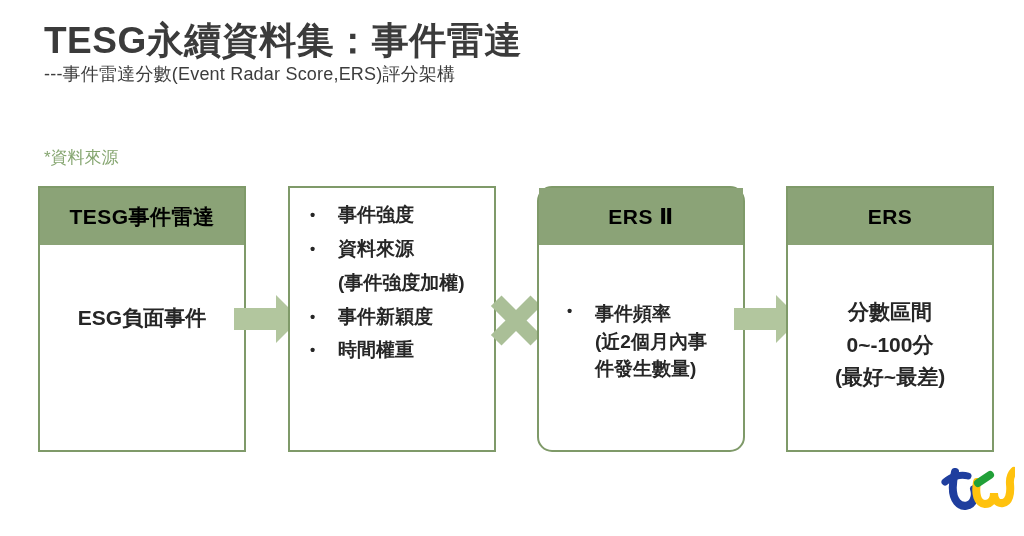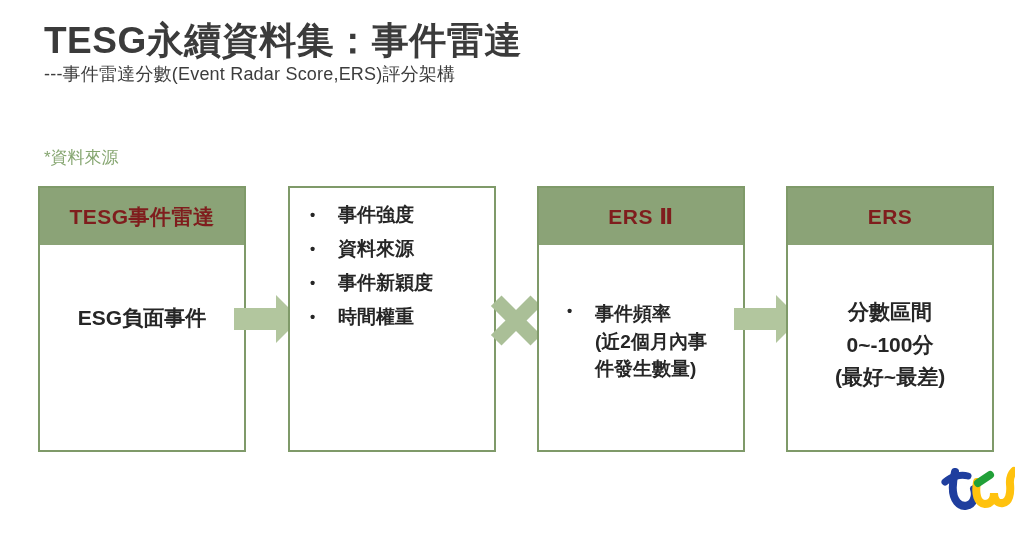--- a/index.html
+++ b/index.html
@@ -32,7 +32,7 @@
   .fbox-header {
     height:60px; background:#8ba377; border-bottom:3px solid #ffffff;
     display:flex; align-items:center; justify-content:center;
-    color:#7f1d1d; font-size:21px; font-weight:700; letter-spacing:0.5px;
+    color:#000000; font-size:21px; font-weight:700; letter-spacing:0.5px;
   }
   .fbox-body { position:relative; height:200px; color:#262626; }
   .center-body {

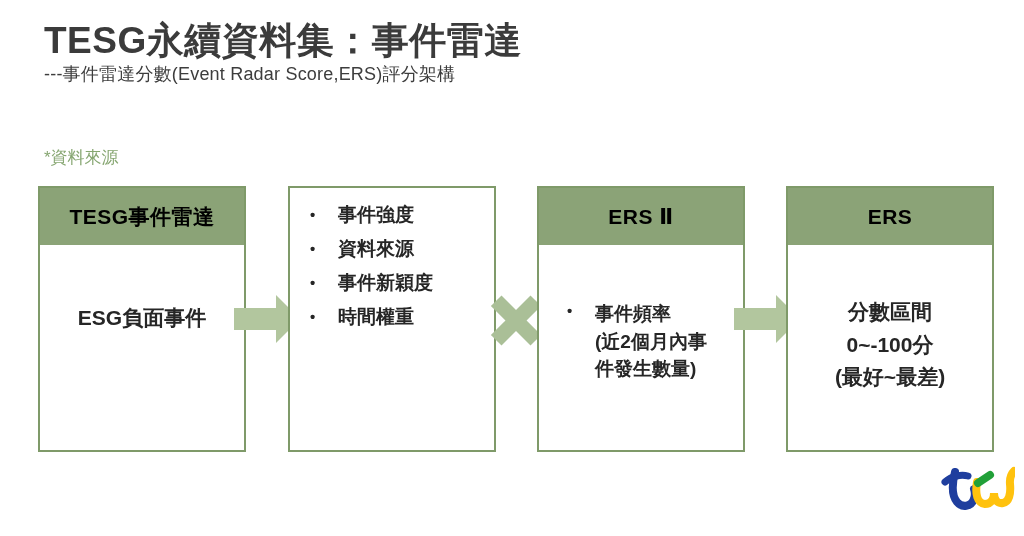--- a/index.html
+++ b/index.html
@@ -27,7 +27,7 @@
   }
   .fbox-1 { left:38px; }
   .fbox-2 { left:288px; }
-  .fbox-3 { left:537px; }
+  .fbox-3 { left:537px;border-radius:15px; }
   .fbox-4 { left:786px; }
   .fbox-header {
     height:60px; background:#8ba377; border-bottom:3px solid #ffffff;

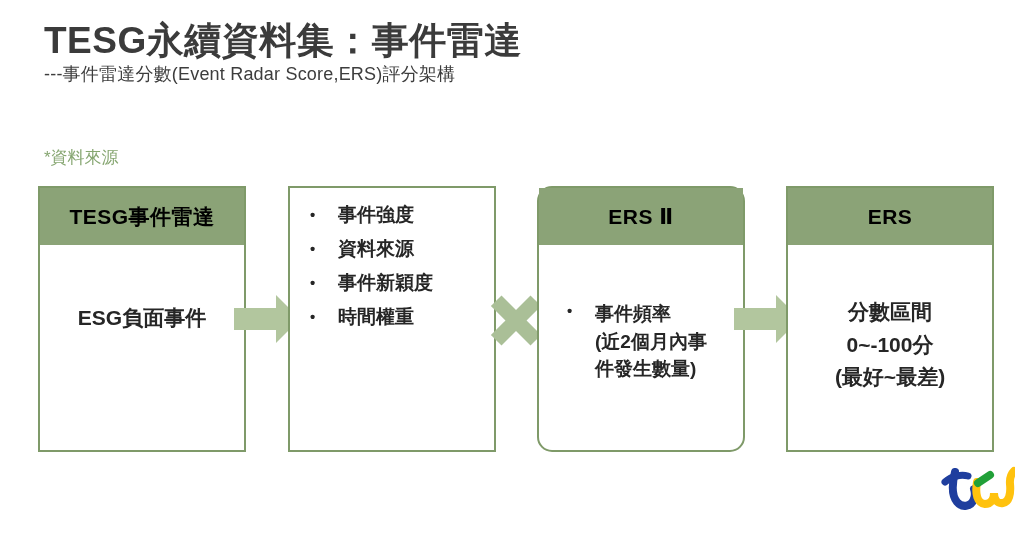--- a/index.html
+++ b/index.html
@@ -105,6 +105,9 @@
         <span class="bullet-marker">•</span>
         <span>資料來源</span>
       </div>
+      <div class="bullet-row no-marker">
+        <span>(事件強度加權)</span>
+      </div>
       <div class="bullet-row">
         <span class="bullet-marker">•</span>
         <span>事件新穎度</span>

